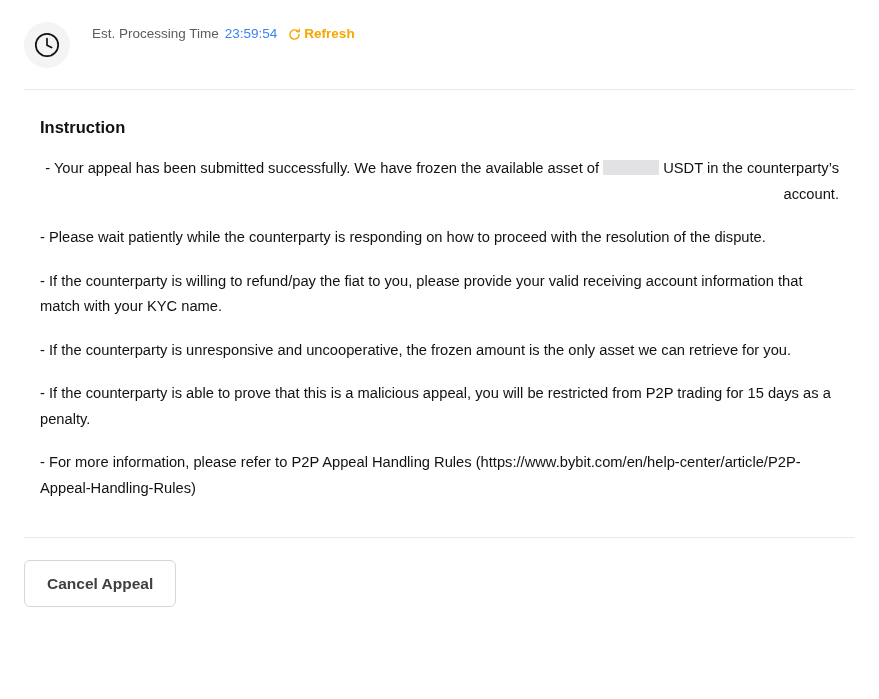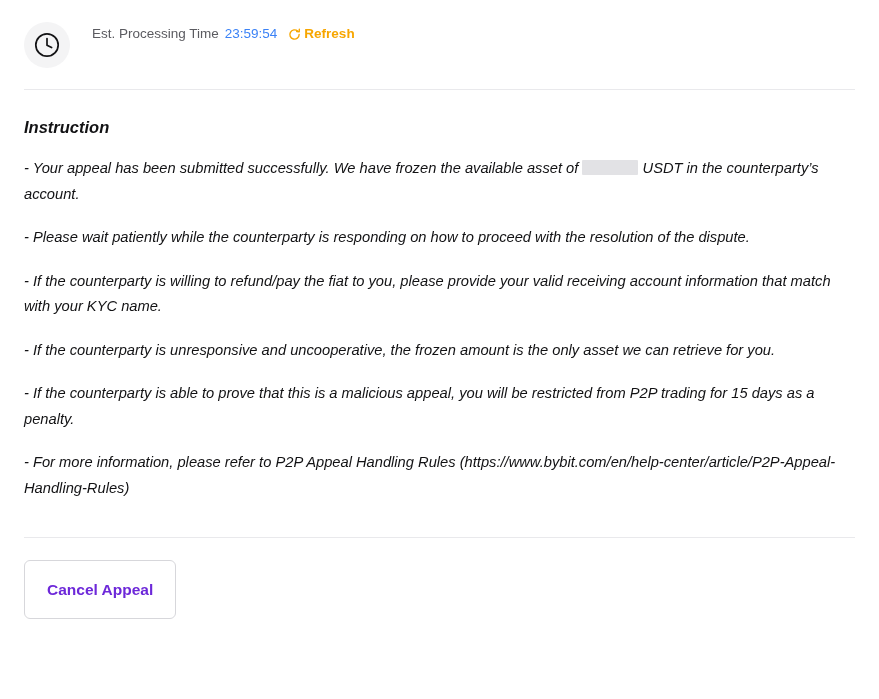--- a/index.html
+++ b/index.html
@@ -86,8 +86,7 @@
   }
   
   .content {
-    padding: 0 24px;
-    font-style: italic;
+    padding: 0 40px;
   }
   .section-title {
     font-size: 16.5px;

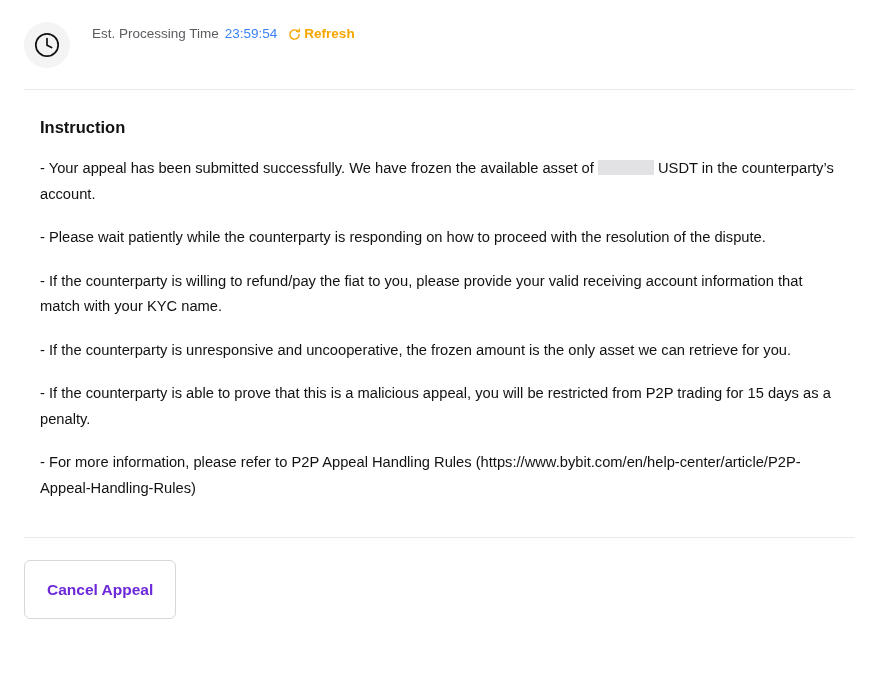--- a/index.html
+++ b/index.html
@@ -103,6 +103,7 @@
     max-width: 840px;
   }
   .para:first-of-type {
+    text-align: right;
   }
   .redacted {
     display: inline-block;

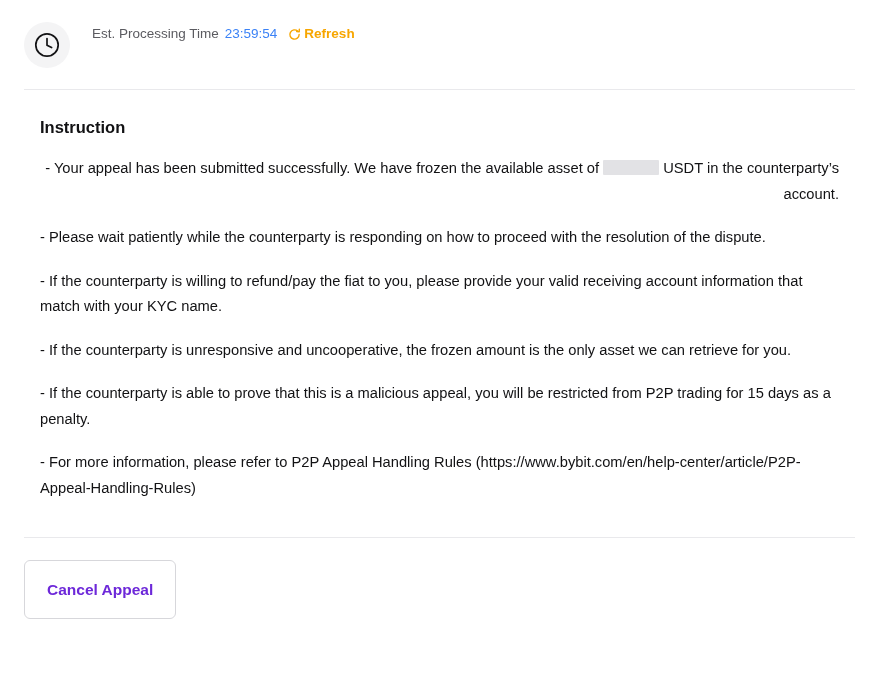--- a/index.html
+++ b/index.html
@@ -126,7 +126,7 @@
     display: inline-flex;
     align-items: center;
     justify-content: center;
-    height: 59px;
+    height: 47px;
     padding: 0 22px;
     border: 1px solid #d7d7db;
     border-radius: 6px;
@@ -134,7 +134,7 @@
     font-family: "Liberation Sans", sans-serif;
     font-size: 15.5px;
     font-weight: bold;
-    color: #6d28d9;
+    color: #404040;
     cursor: pointer;
   }
 </style>

